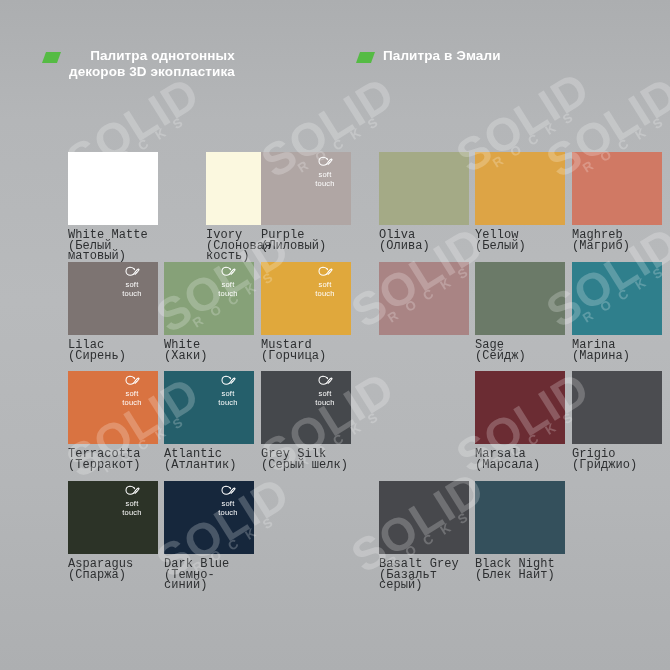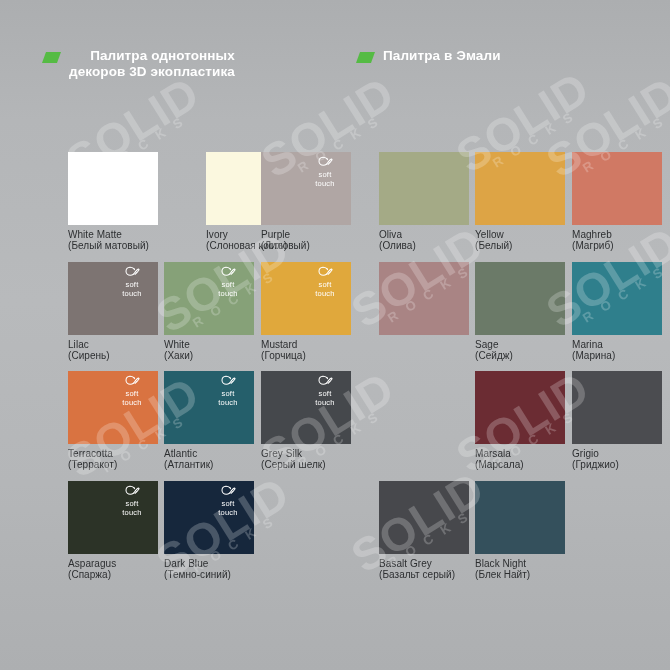--- a/index.html
+++ b/index.html
@@ -118,9 +118,10 @@
   .cap {
     margin-top: 5px;
     color: #2d2f31;
-    font-size: 10px;
+    font-size: 12px;
     line-height: 10.5px;
     letter-spacing: 0.05px;
+    font-family: Liberation Mono, monospace;
   }
   .cap .ru { display: block; }
 </style>

